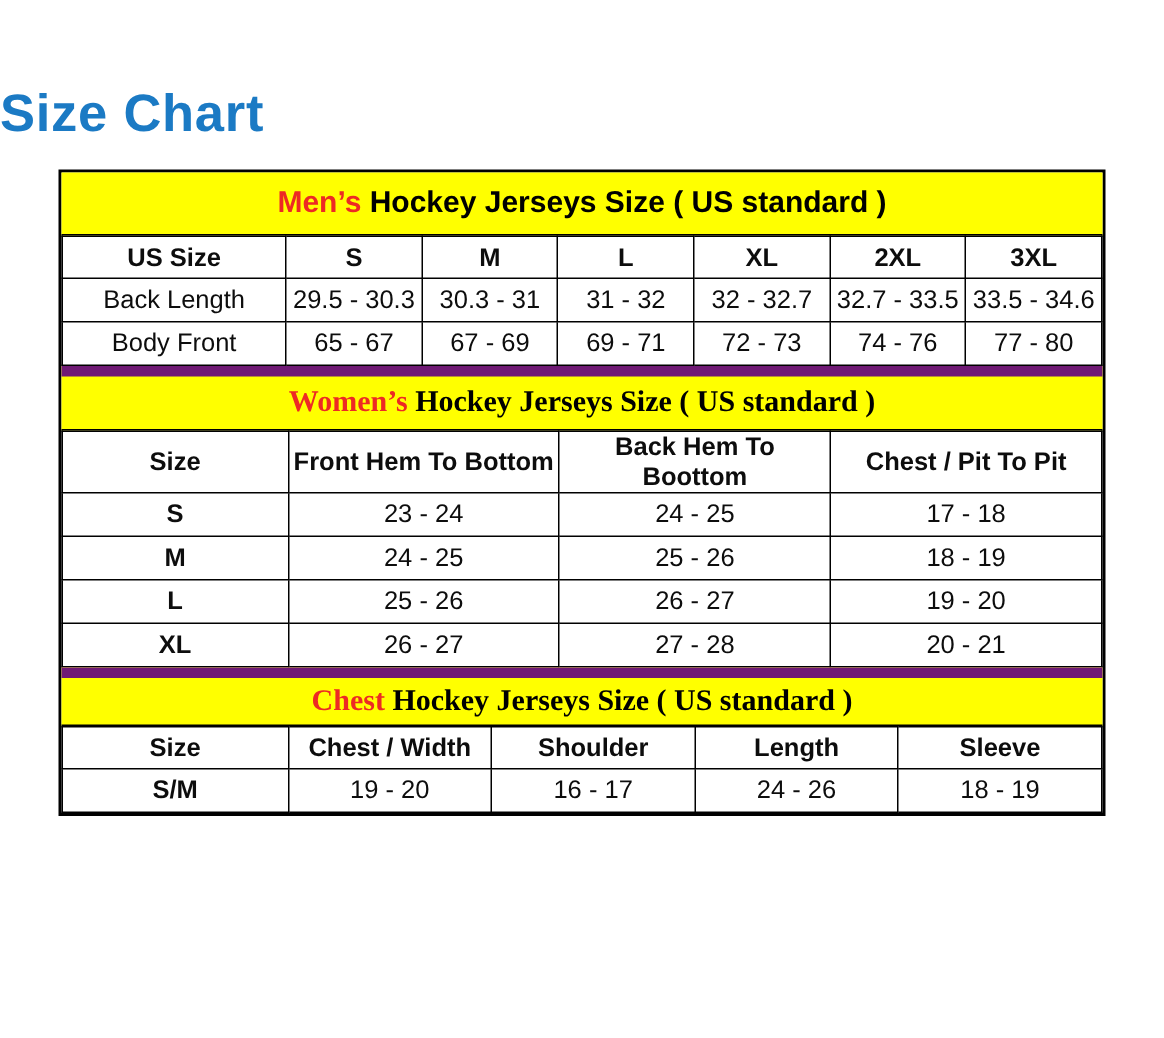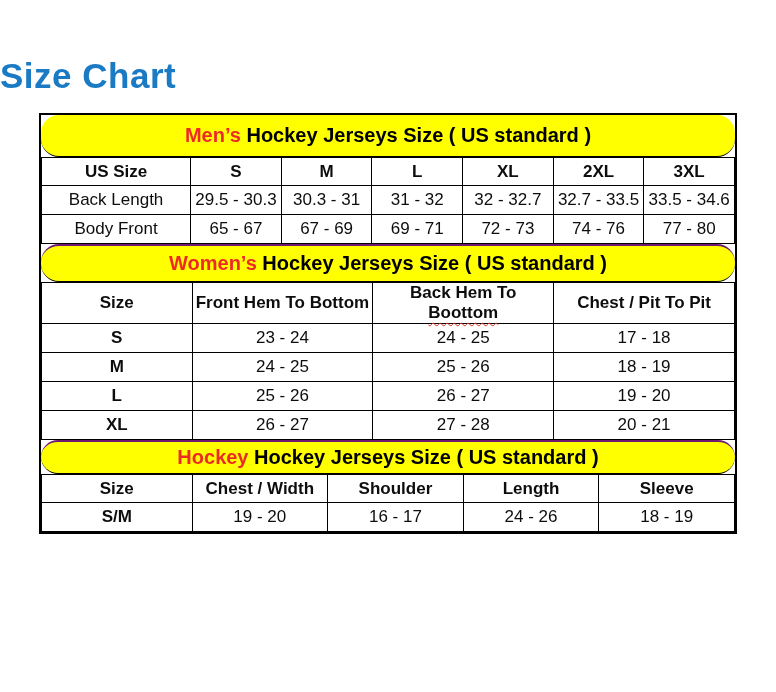--- a/index.html
+++ b/index.html
@@ -41,7 +41,7 @@
   .band.womens { padding: 6px 0; }
   .band.youth  { padding: 4px 0; }
   section:not(:first-child) .band { border-top: 2px solid #701a75; }
-  .band { border-bottom: 1px solid #000; border-radius: 18px; }
+  .band { border-bottom: 1px solid #000; }
 
   table.size-table {
     width: 100%;

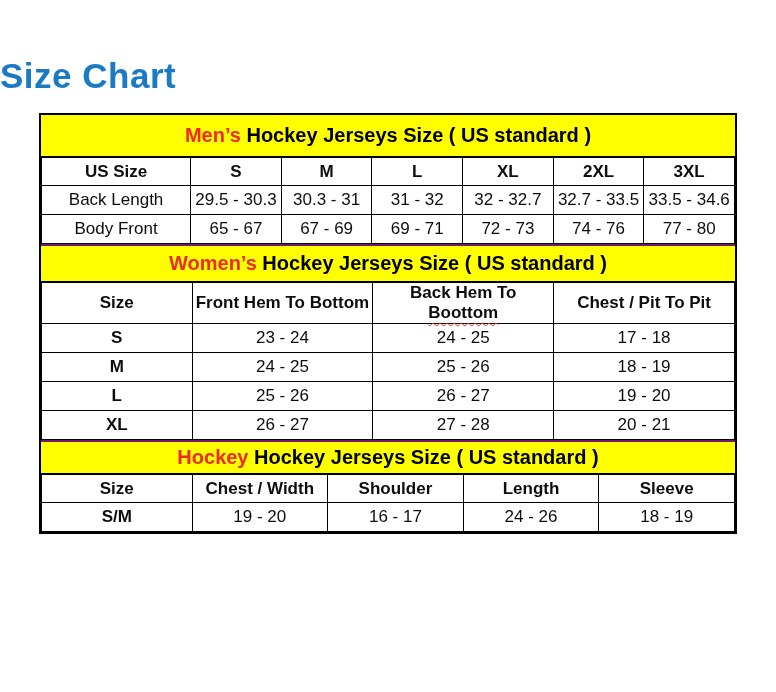--- a/index.html
+++ b/index.html
@@ -40,7 +40,7 @@
   .band.mens   { padding: 9px 0; }
   .band.womens { padding: 6px 0; }
   .band.youth  { padding: 4px 0; }
-  section:not(:first-child) .band { border-top: 2px solid #701a75; }
+  section:not(:first-child) .band { border-top: 7px solid #701a75; font-family: Liberation Serif, serif; }
   .band { border-bottom: 1px solid #000; }
 
   table.size-table {

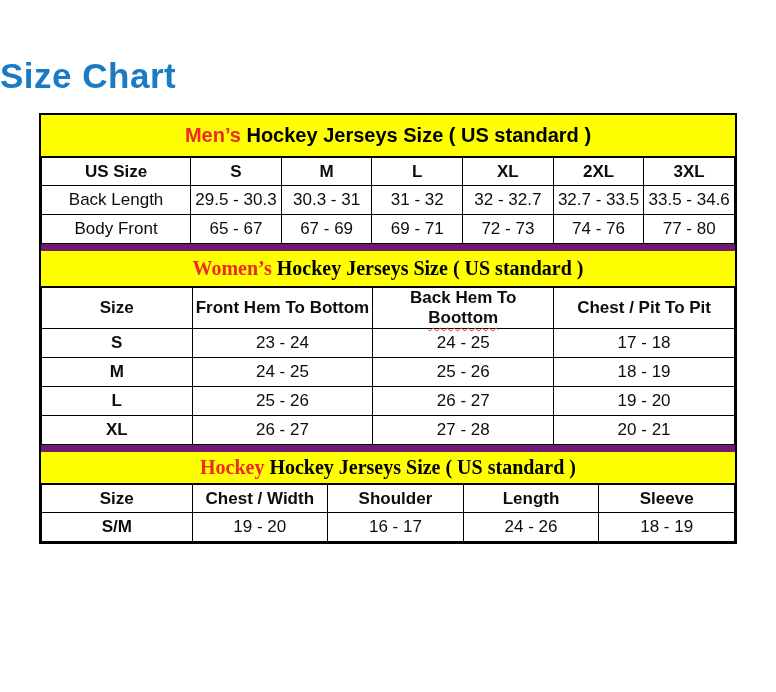--- a/index.html
+++ b/index.html
@@ -69,7 +69,6 @@
   .size-table.youth  td:first-child { font-weight: bold; }
 
   .squiggle {
-    text-decoration: underline;
     text-decoration-style: wavy;
     text-decoration-color: #e02b20;
     text-decoration-thickness: 1px;

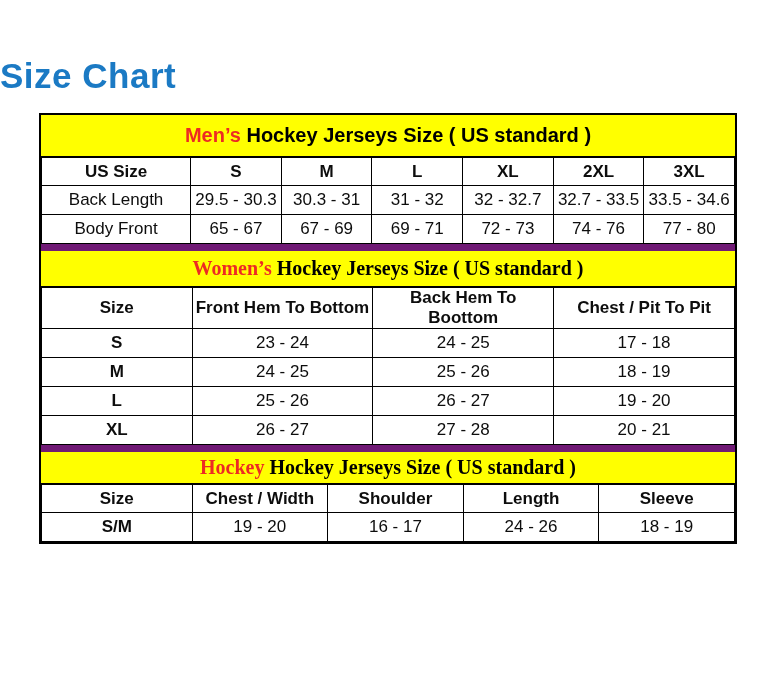--- a/index.html
+++ b/index.html
@@ -167,7 +167,7 @@
 
     <section>
       <div class="band youth">
-        <span class="band-highlight">Hockey</span><span class="band-rest"> Hockey Jerseys Size ( US standard )</span>
+        <span class="band-highlight">Chest</span><span class="band-rest"> Hockey Jerseys Size ( US standard )</span>
       </div>
       <table class="size-table youth">
         <thead>

